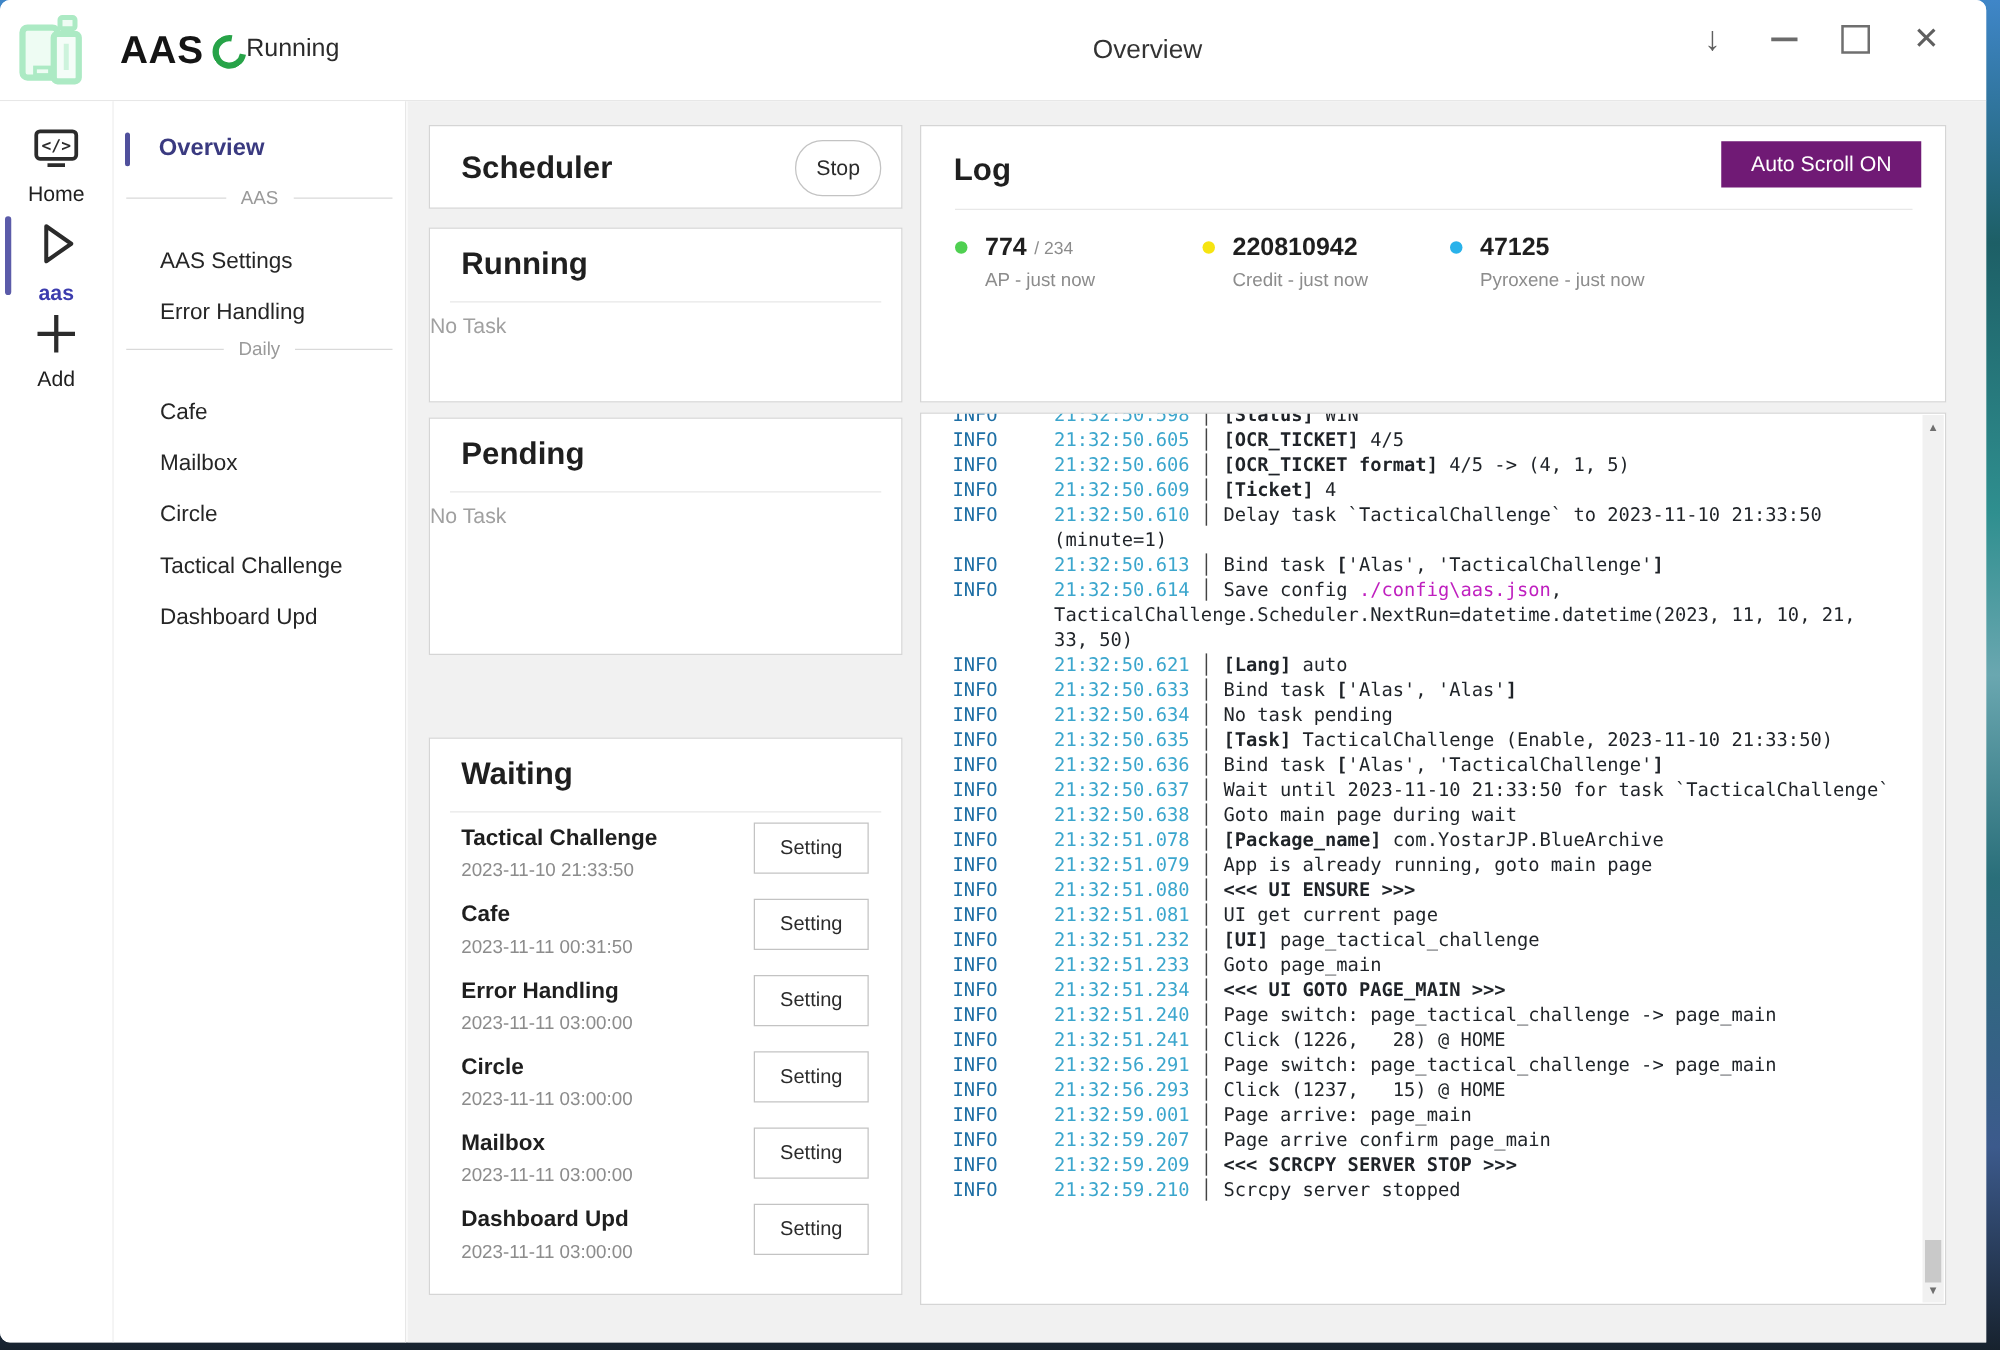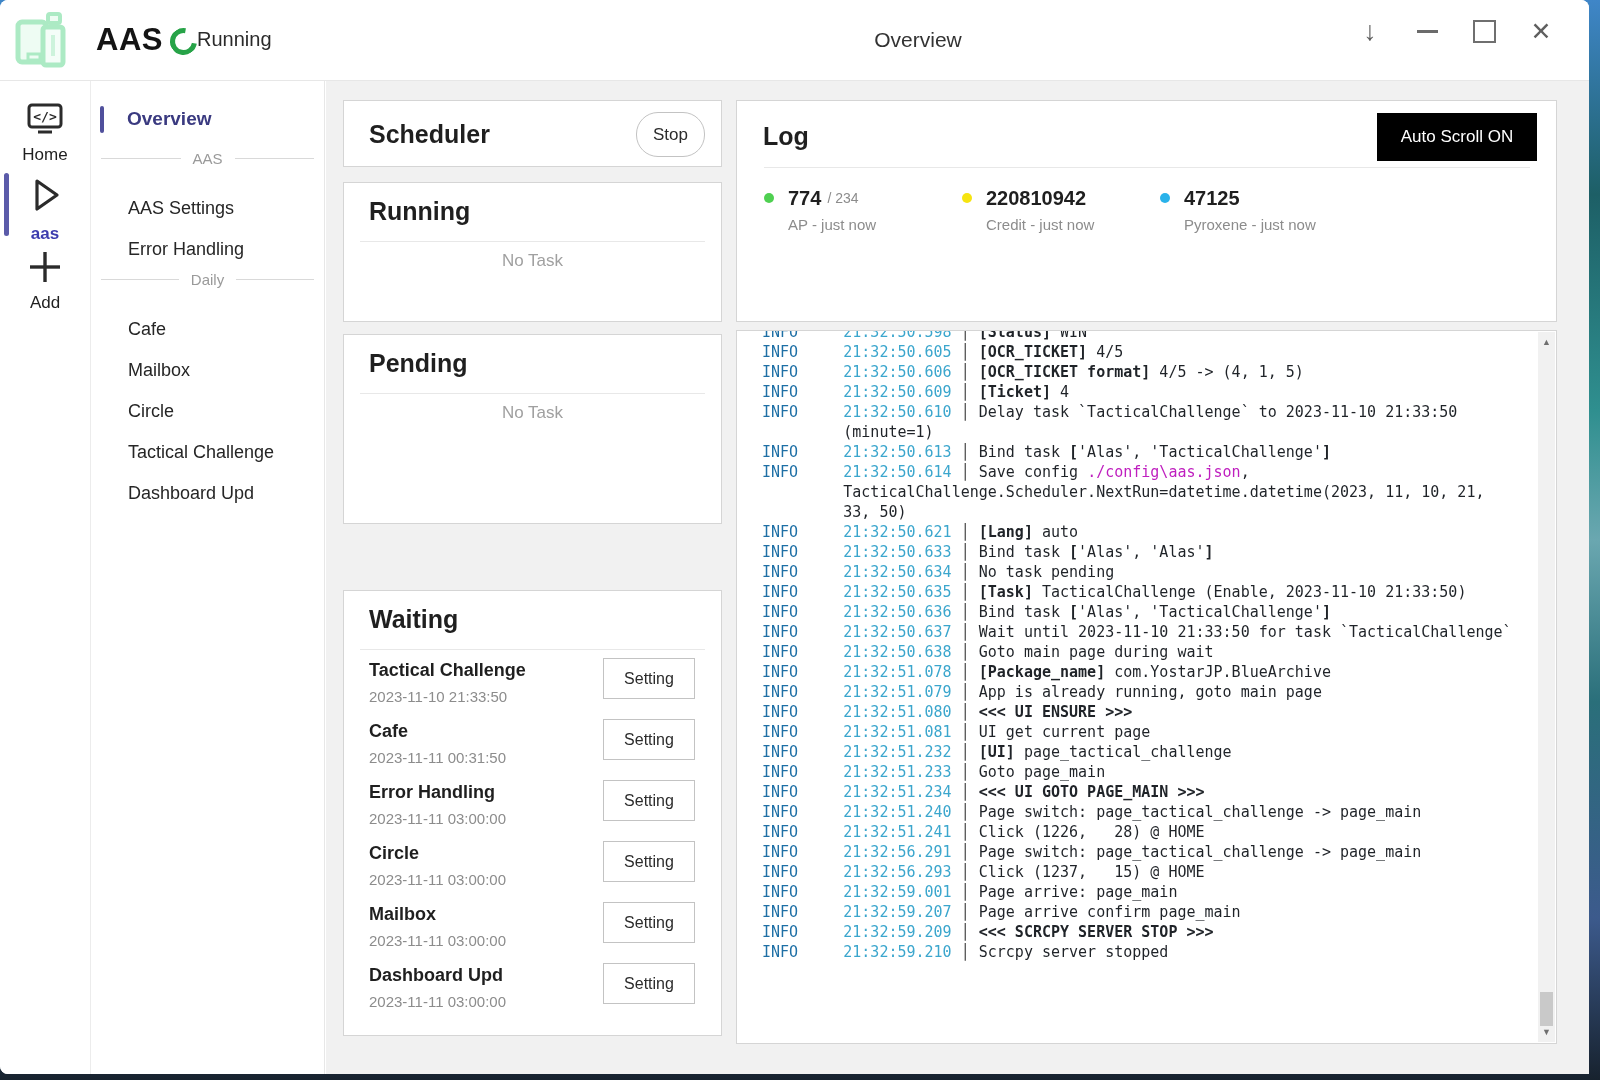--- a/index.html
+++ b/index.html
@@ -68,7 +68,7 @@
 
   .card.loghead{left:410px;top:19px;width:821px;height:222px;}
   .loghead .card-title{position:absolute;left:26px;top:21px;}
-  .autoscroll-btn{position:absolute;right:19px;top:12px;width:160px;height:48px;background:#000000;
+  .autoscroll-btn{position:absolute;right:19px;top:12px;width:160px;height:37px;background:#701a75;
     color:#fff;font-size:17px;border:none;font-family:inherit;cursor:pointer;}
   .loghead .hdiv{position:absolute;left:27px;right:26px;top:66px;}
   .stats{position:absolute;left:27px;top:84px;right:26px;display:flex;}

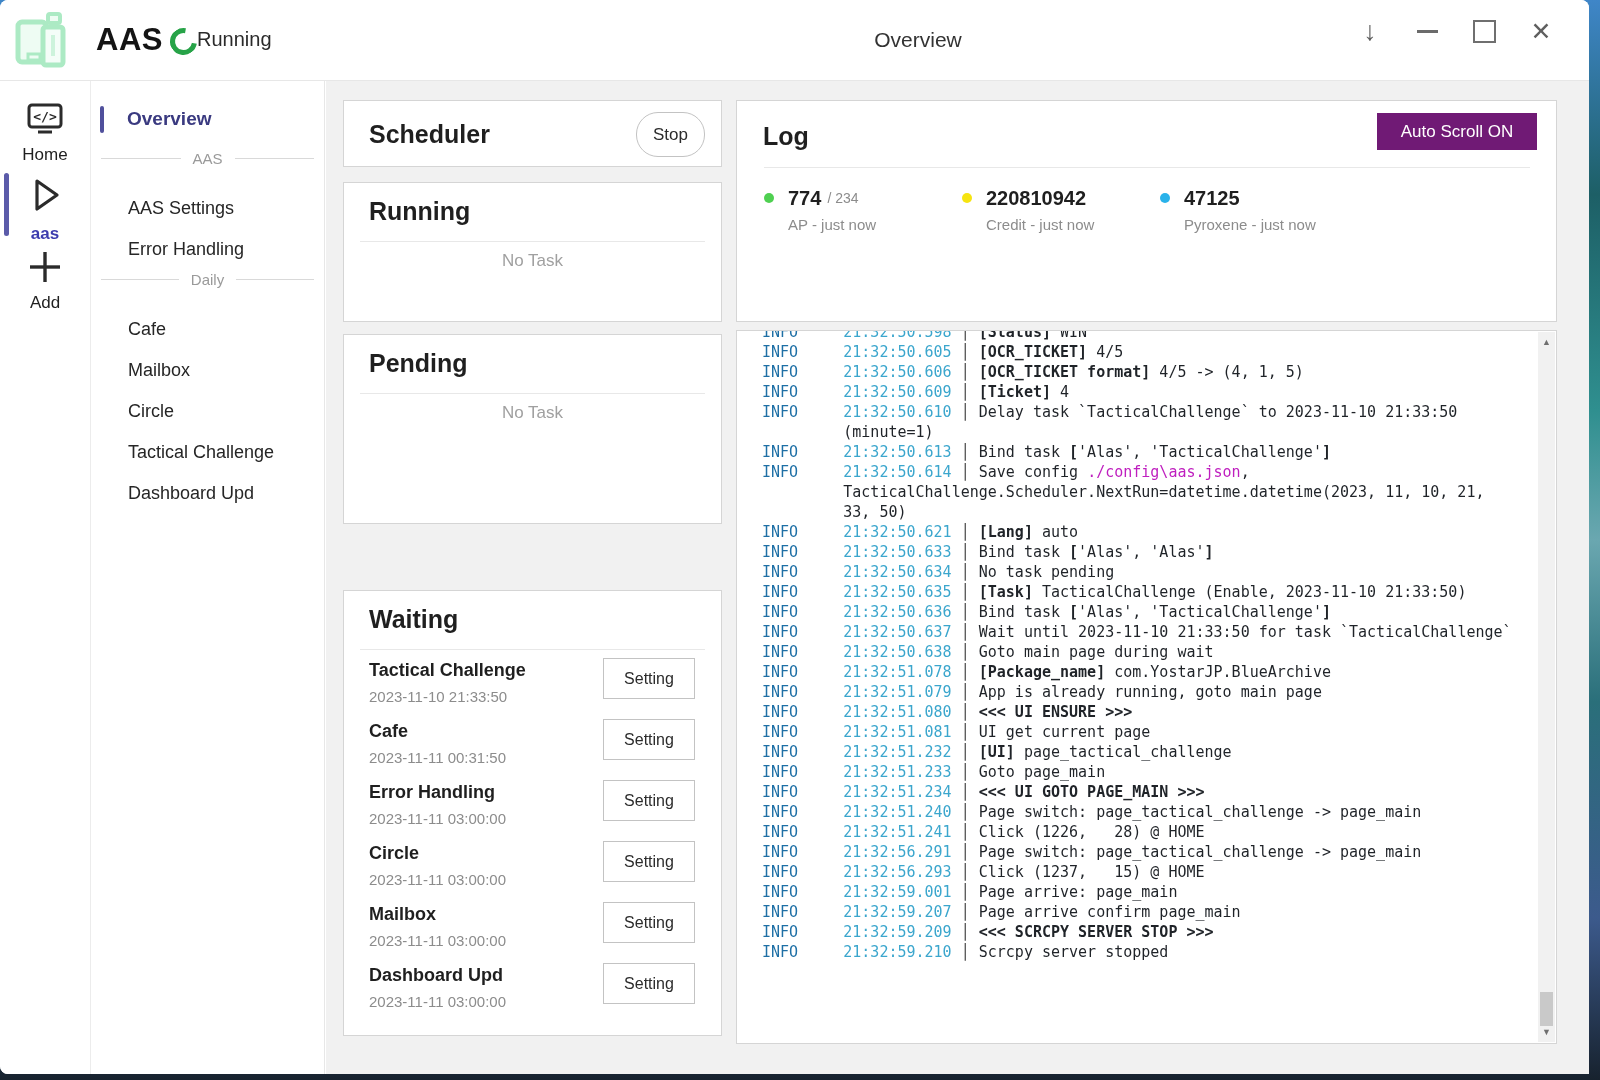--- a/index.html
+++ b/index.html
@@ -47,7 +47,7 @@
   .hdiv{height:1px;background:#e8e8e8;}
   .ghost-btn{background:#fff;border:1px solid #c3c3c3;color:#2b2b2b;font-size:17px;
     font-family:inherit;cursor:pointer;display:flex;align-items:center;justify-content:center;}
-  .empty-txt{color:#a0a0a0;font-size:17px;text-align:center;}
+  .empty-txt{color:#a0a0a0;font-size:17px;}
 
   .card.scheduler{left:17px;top:19px;width:379px;height:67px;}
   .scheduler .card-title{position:absolute;left:25px;top:19px;}

